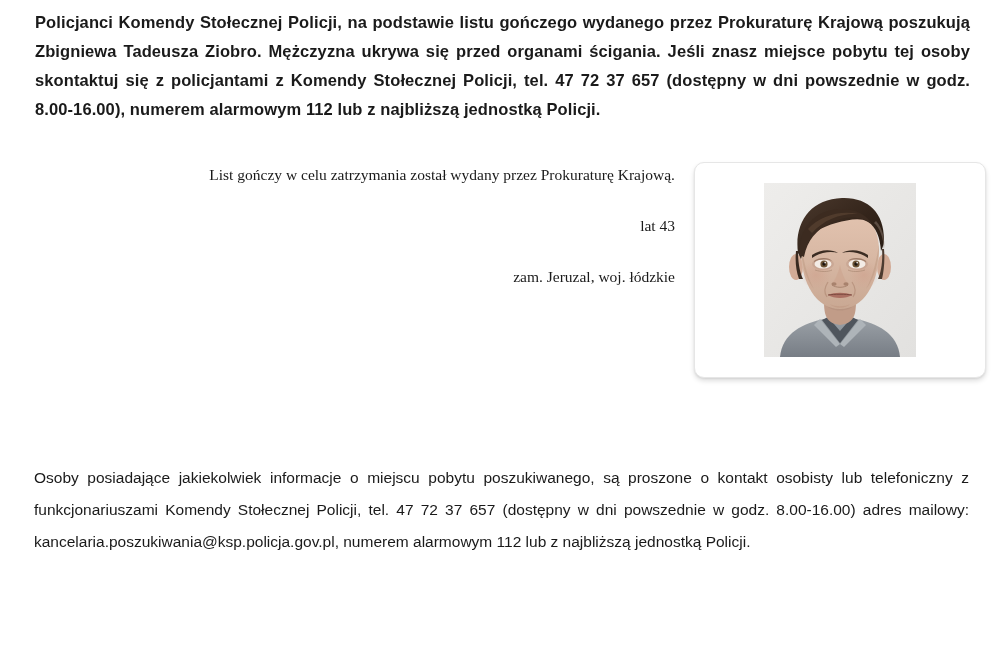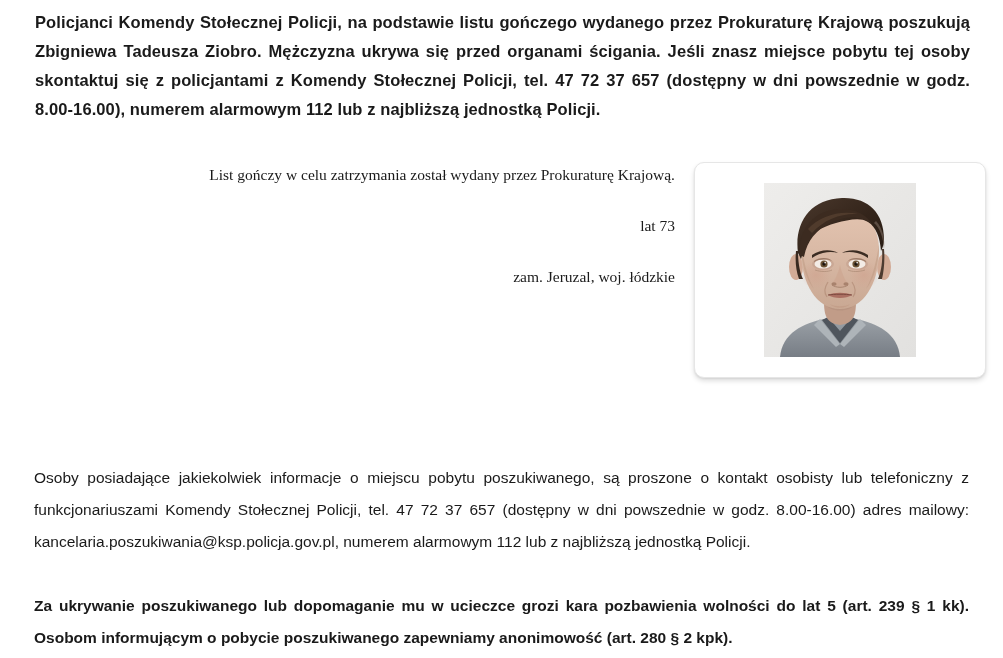--- a/index.html
+++ b/index.html
@@ -116,7 +116,7 @@
 
 
     <p class="para">
-      <span>lat 73</span>
+      <span>lat 43</span>
     </p>
 
     <p class="para">

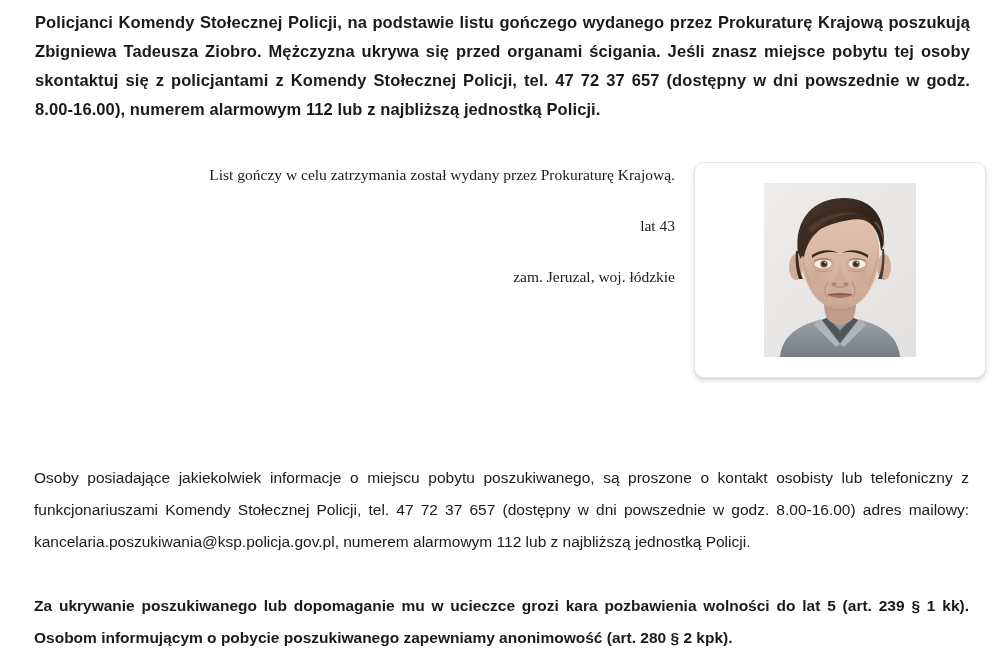--- a/index.html
+++ b/index.html
@@ -130,9 +130,6 @@
     <span>Osoby posiadające jakiekolwiek informacje o miejscu pobytu poszukiwanego, są proszone o kontakt osobisty lub telefoniczny z funkcjonariuszami Komendy Stołecznej Policji,  tel. 47 72 37 657 (dostępny w dni powszednie w godz. 8.00-16.00) adres mailowy: kancelaria.poszukiwania@ksp.policja.gov.pl, numerem alarmowym 112 lub z najbliższą jednostką Policji.</span>
   </div>
 
-  <div class="wide-para" id="warning-paragraph">
-    <span>Za ukrywanie poszukiwanego lub dopomaganie mu w ucieczce grozi kara pozbawienia wolności do lat 5 (art. 239 § 1 kk). Osobom informującym o pobycie poszukiwanego zapewniamy anonimowość (art. 280 § 2 kpk).</span>
-  </div>
 
   <div class="photo-card">
     <div class="photo-frame">

